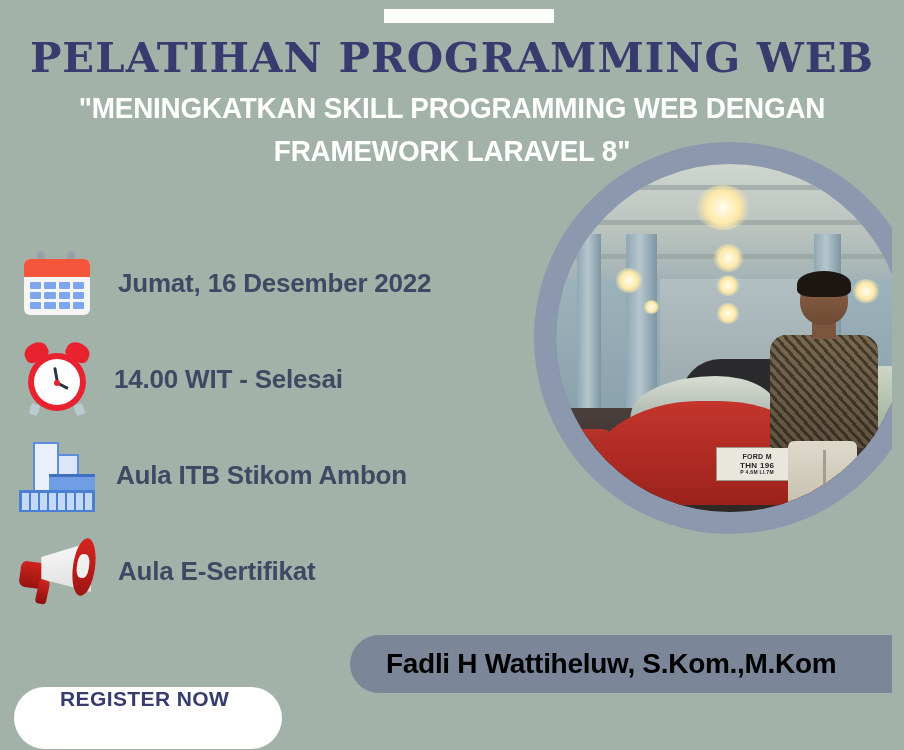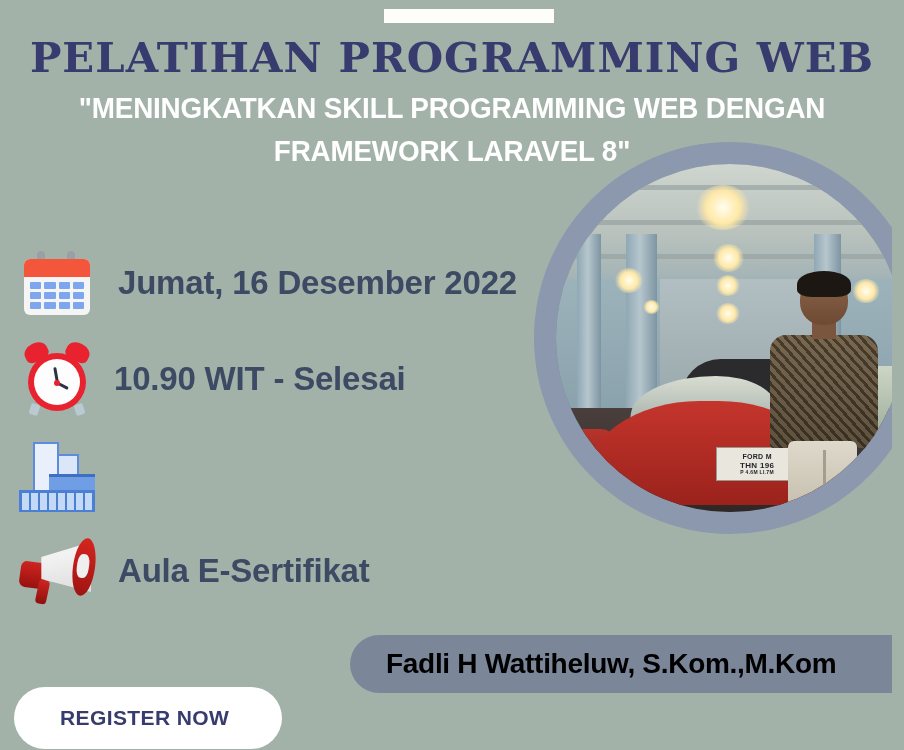--- a/index.html
+++ b/index.html
@@ -179,7 +179,7 @@
   }
   .info-text {
     font-family:"Liberation Sans", sans-serif;
-    font-weight:700; font-size:33px;
+    font-weight:700; font-size:26px;
     color:#3d4a63;
     letter-spacing:-0.2px;
     margin-left:16px;

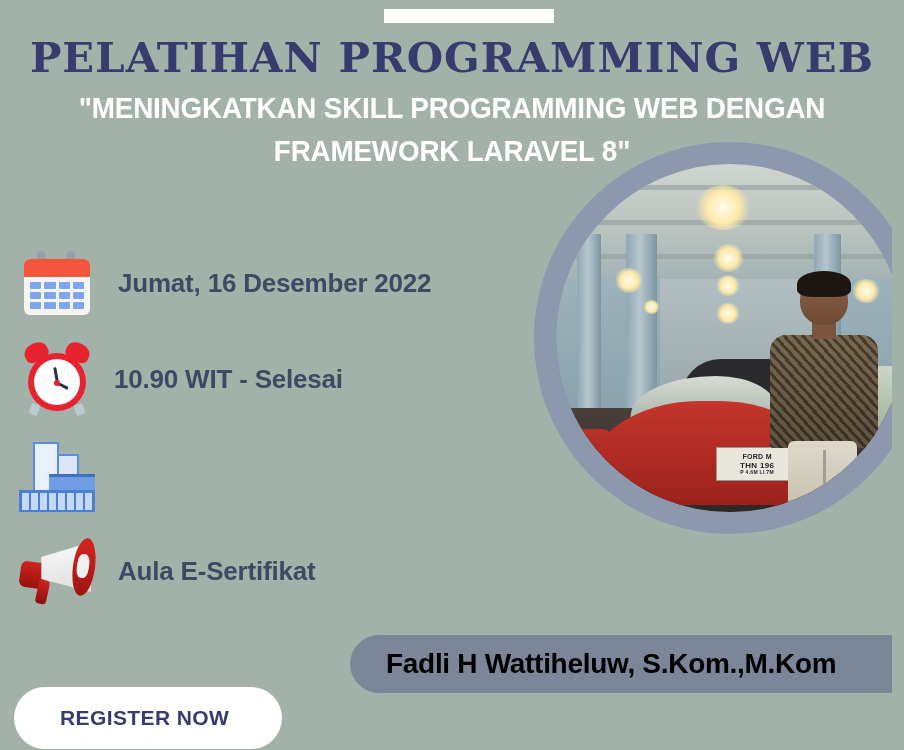--- a/index.html
+++ b/index.html
@@ -421,7 +421,7 @@
           <div class="clk-pin"></div>
         </div>
       </div>
-      <div class="info-text">10.90 WIT - Selesai</div>
+      <div class="info-text">14.00 WIT - Selesai</div>
     </div>
 
     <div class="info-row row-loc">

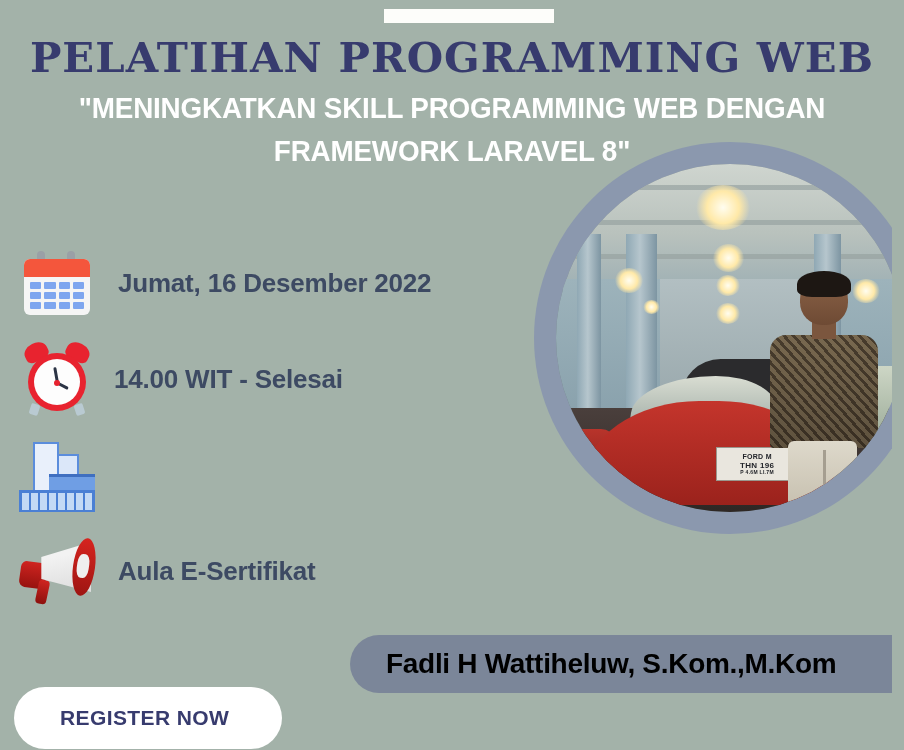--- a/index.html
+++ b/index.html
@@ -443,6 +443,7 @@
           </div>
         </div>
       </div>
+      <div class="info-text">Aula ITB Stikom Ambon</div>
     </div>
 
     <div class="info-row row-cert">

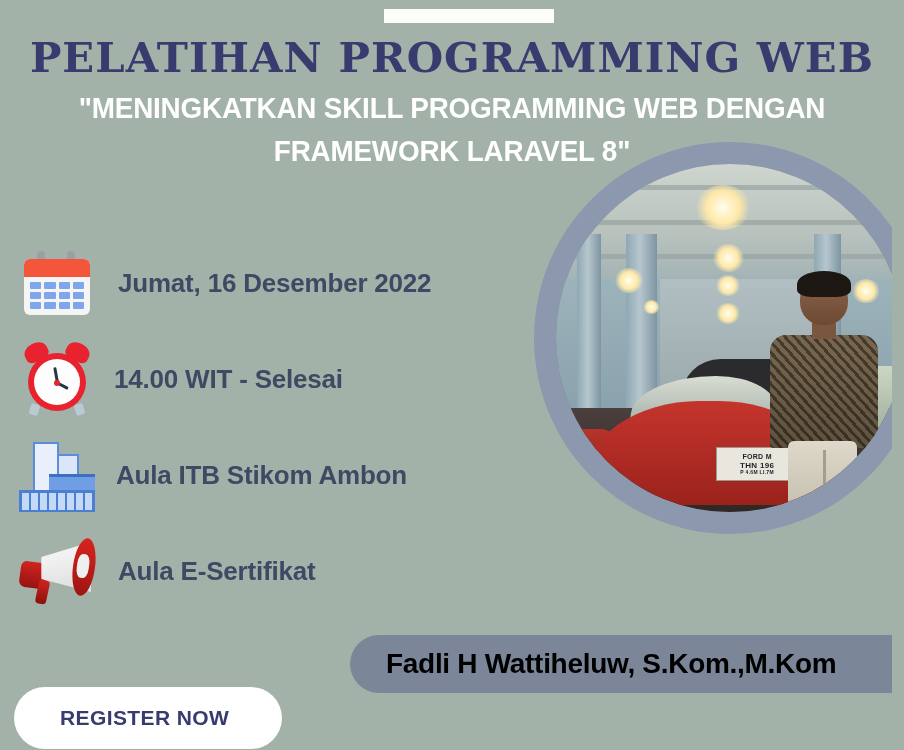--- a/index.html
+++ b/index.html
@@ -307,7 +307,7 @@
     position:absolute; left:14px; top:678px;
     width:268px; height:62px;
     background:#ffffff; border-radius:31px;
-    display:flex; align-items:center;
+    display:flex; align-items:flex-start;
   }
   .register-label {
     margin-left:46px;

